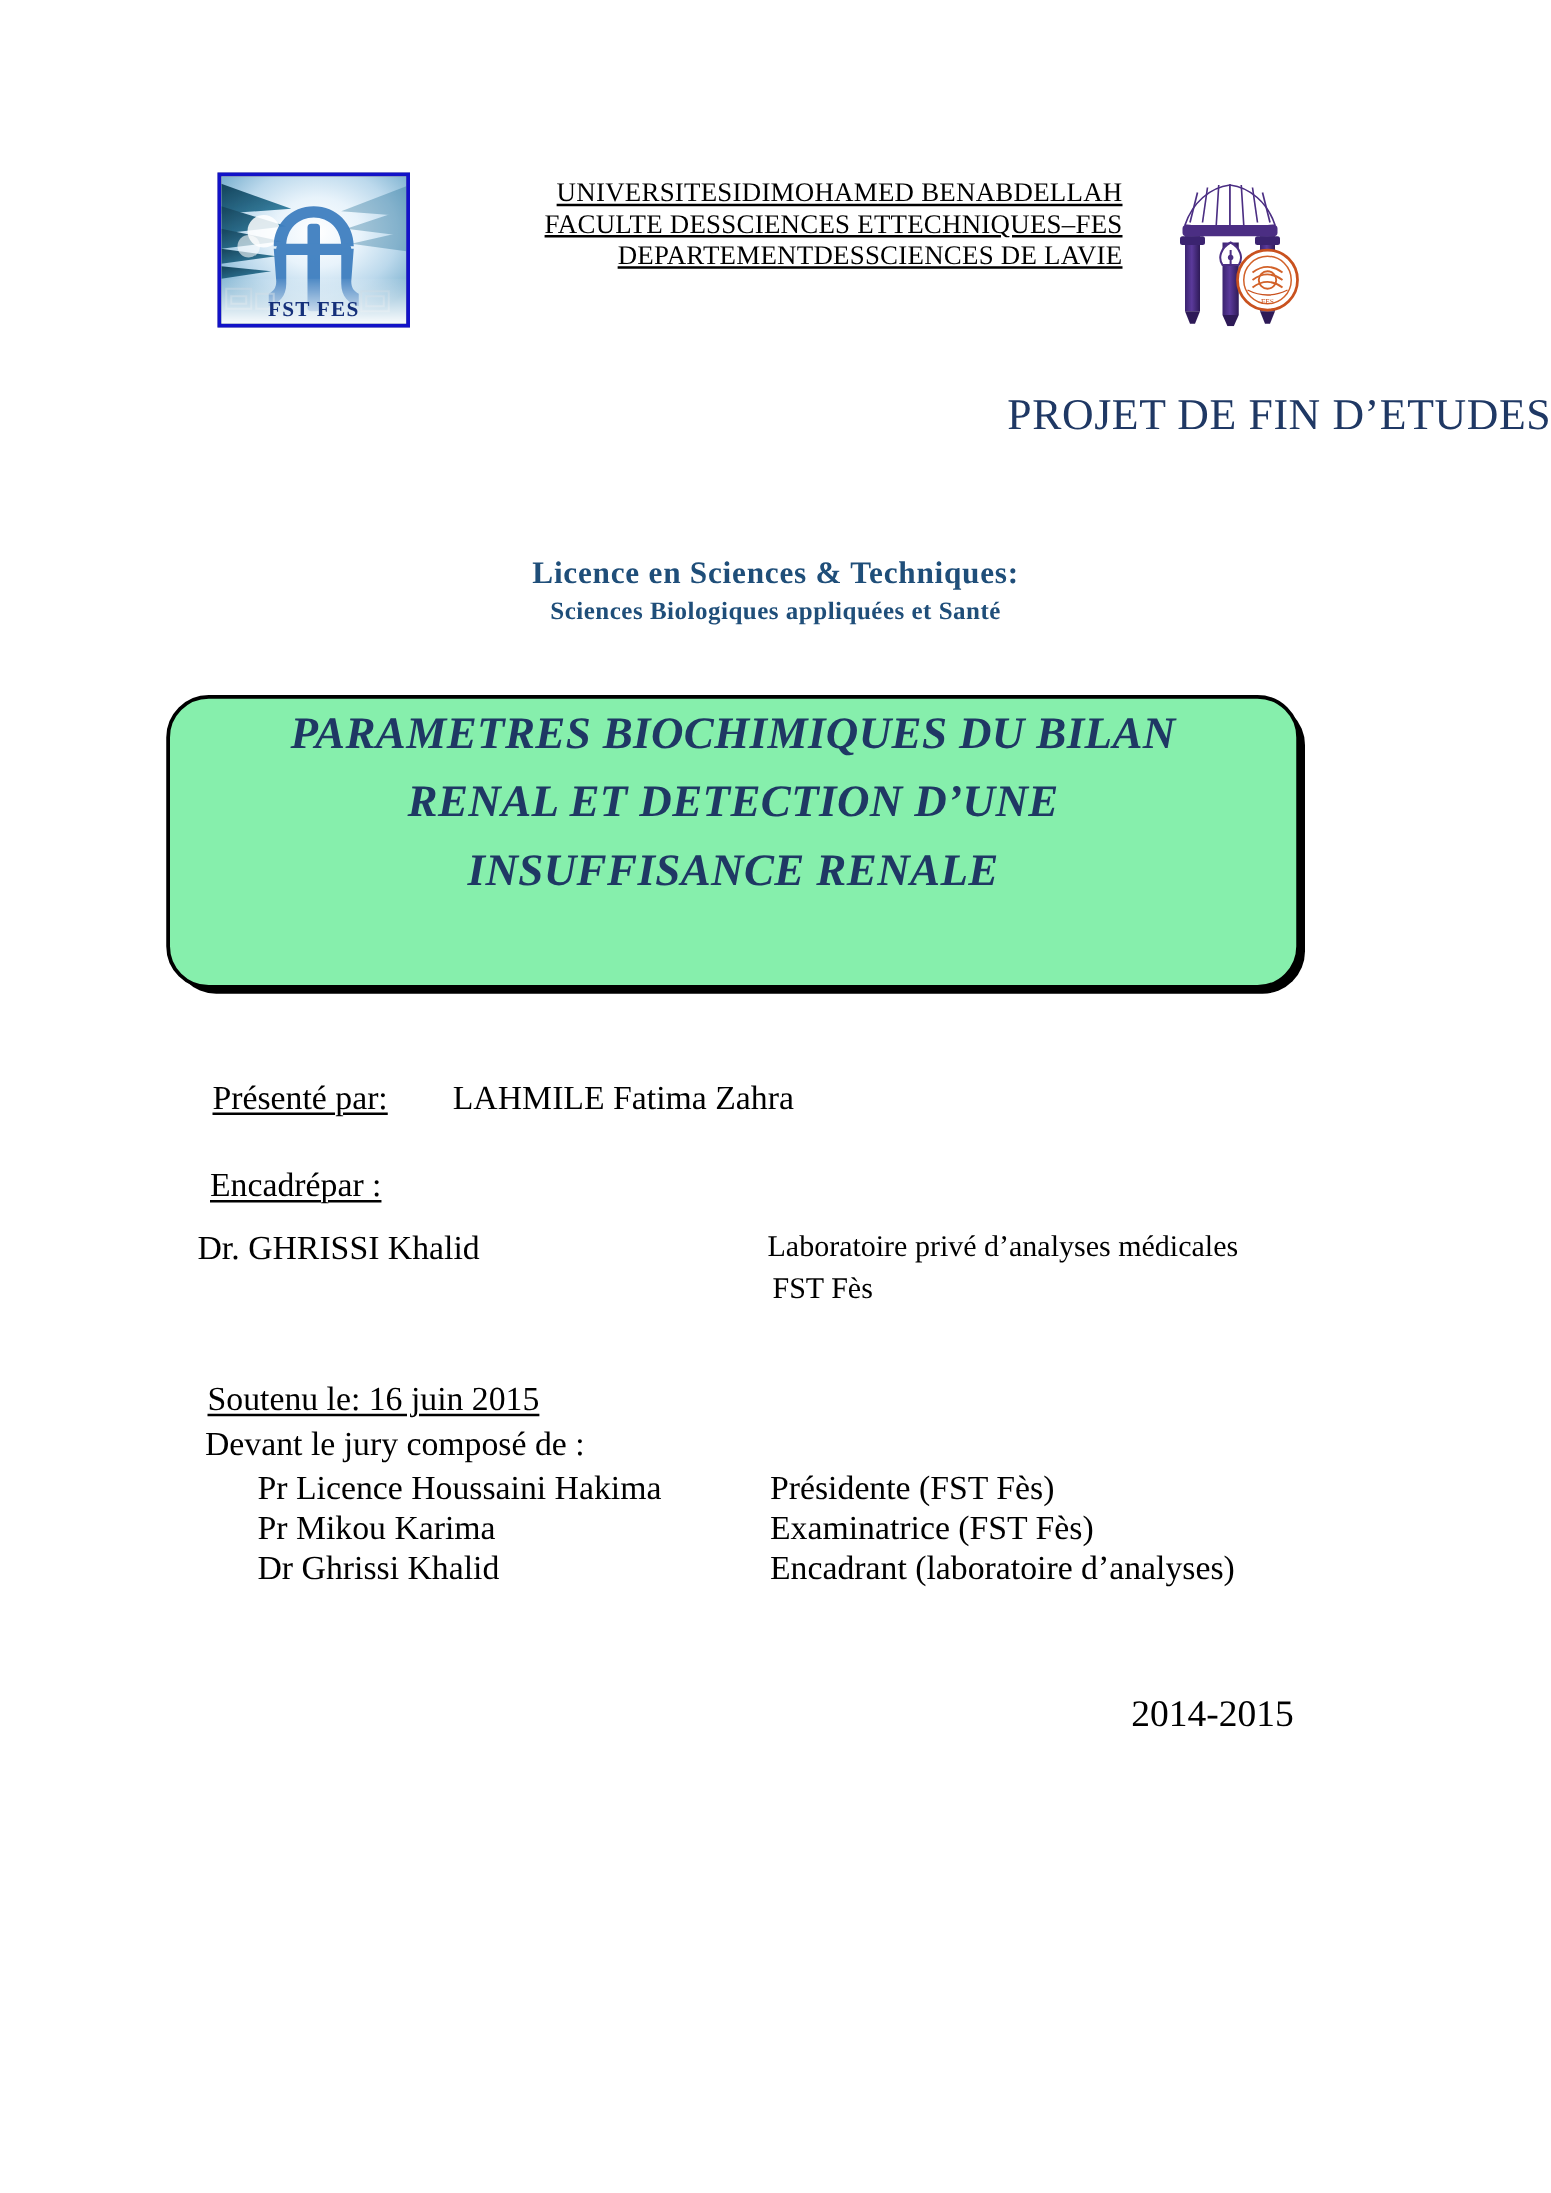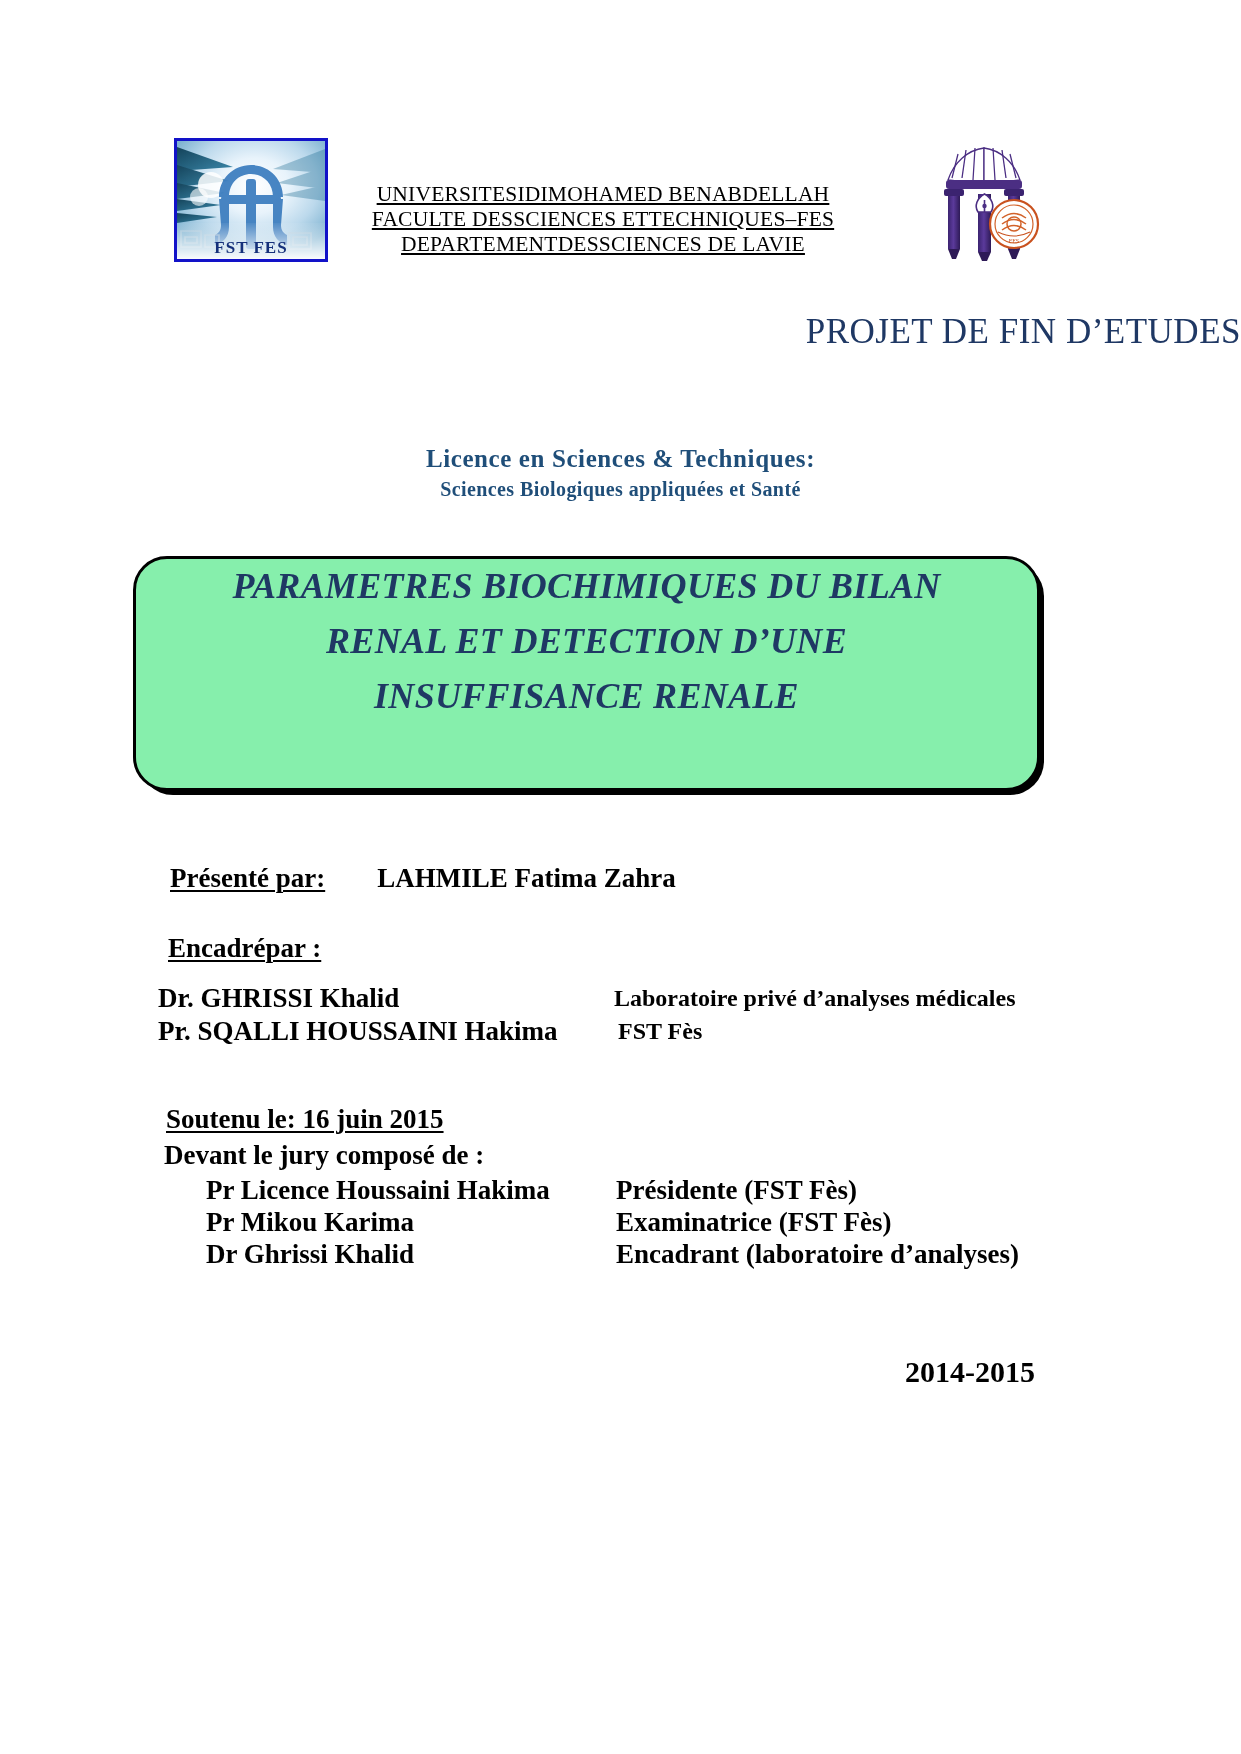--- a/index.html
+++ b/index.html
@@ -73,11 +73,10 @@
   
   .header-text {
     position: absolute;
-    left: 318px;
+    left: 328px;
     top: 10px;
     width: 570px;
-    text-align: center;
-    margin-top: 40px;
+    text-align: right;
   }
   .header-text .hline {
     font-family: "Liberation Serif", "DejaVu Serif", serif;

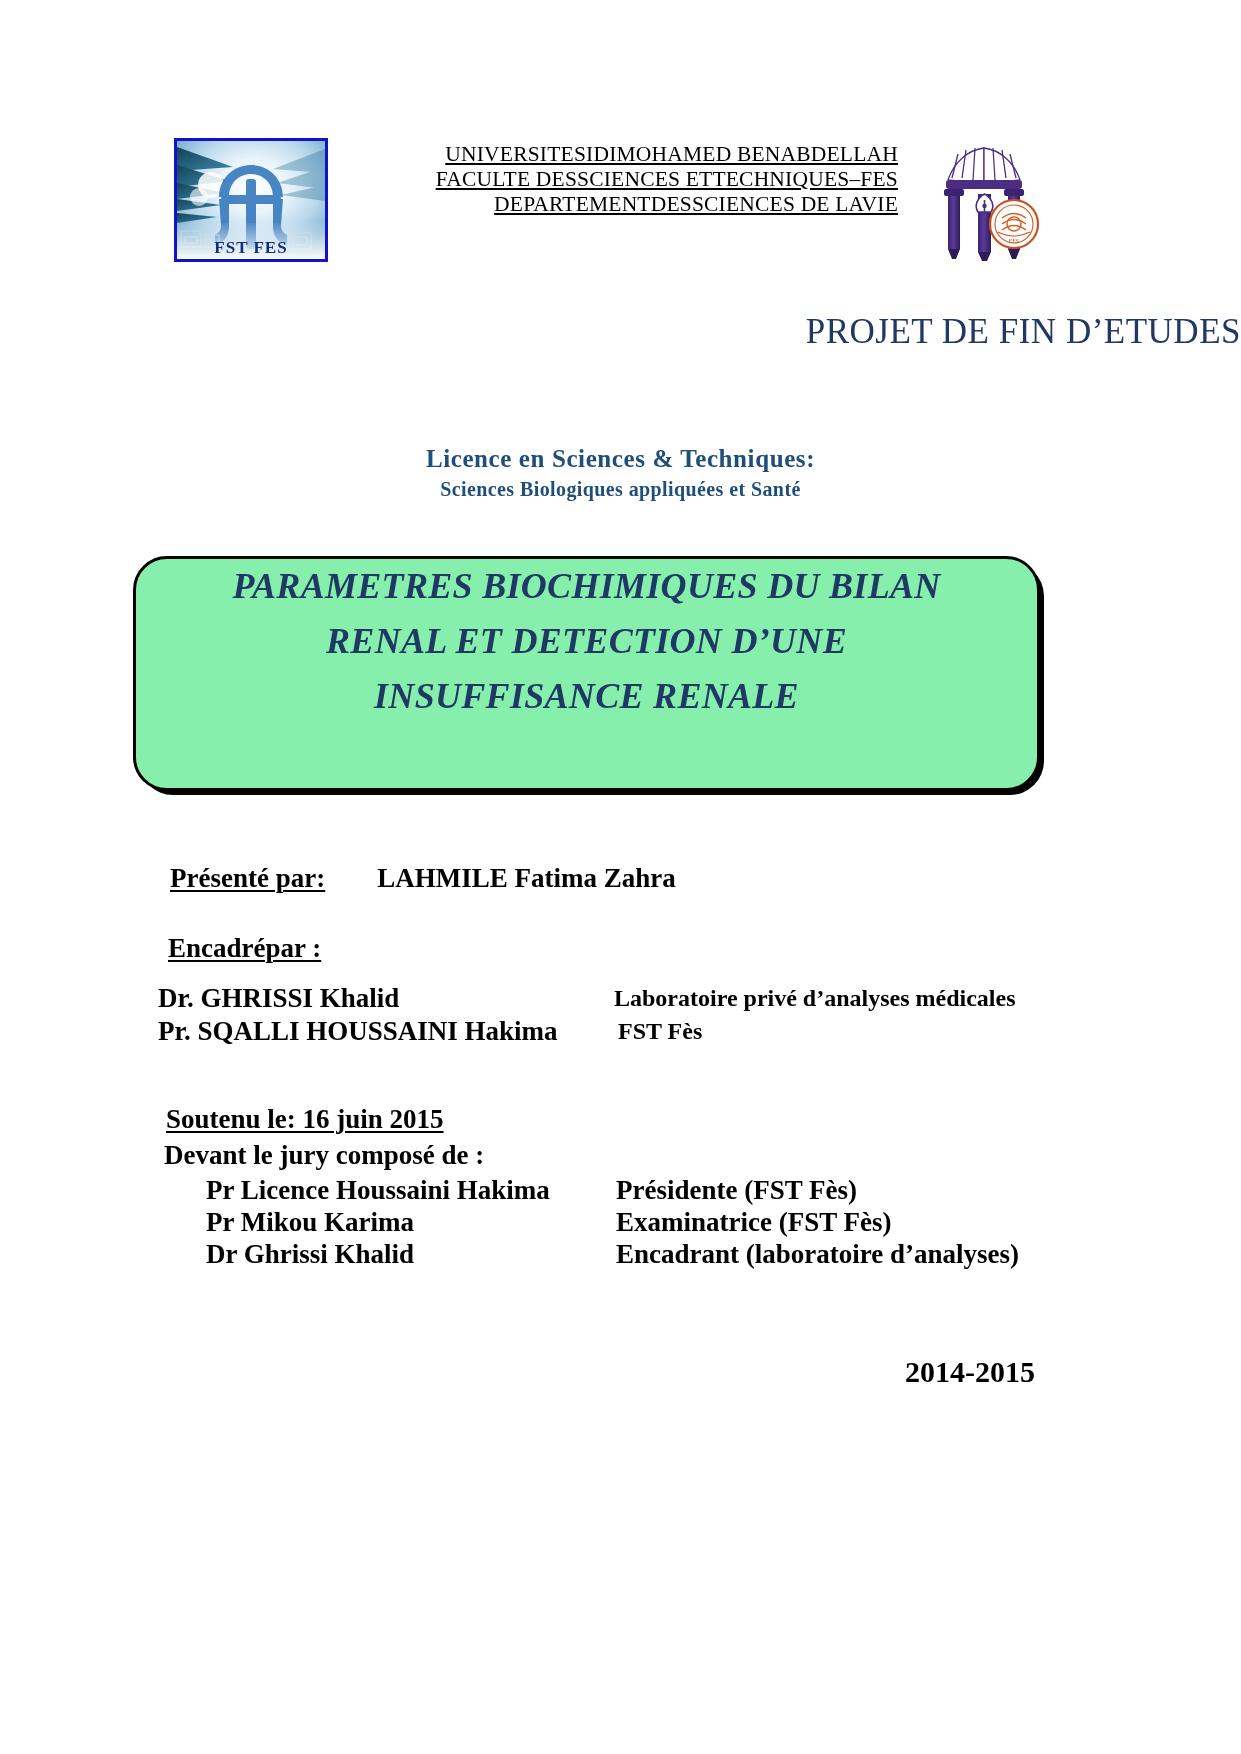--- a/index.html
+++ b/index.html
@@ -179,7 +179,6 @@
     height: 1754px;
     font-family: "Liberation Serif", "DejaVu Serif", serif;
     color: #000;
-    font-weight: bold;
   }
 
   .presente-row {

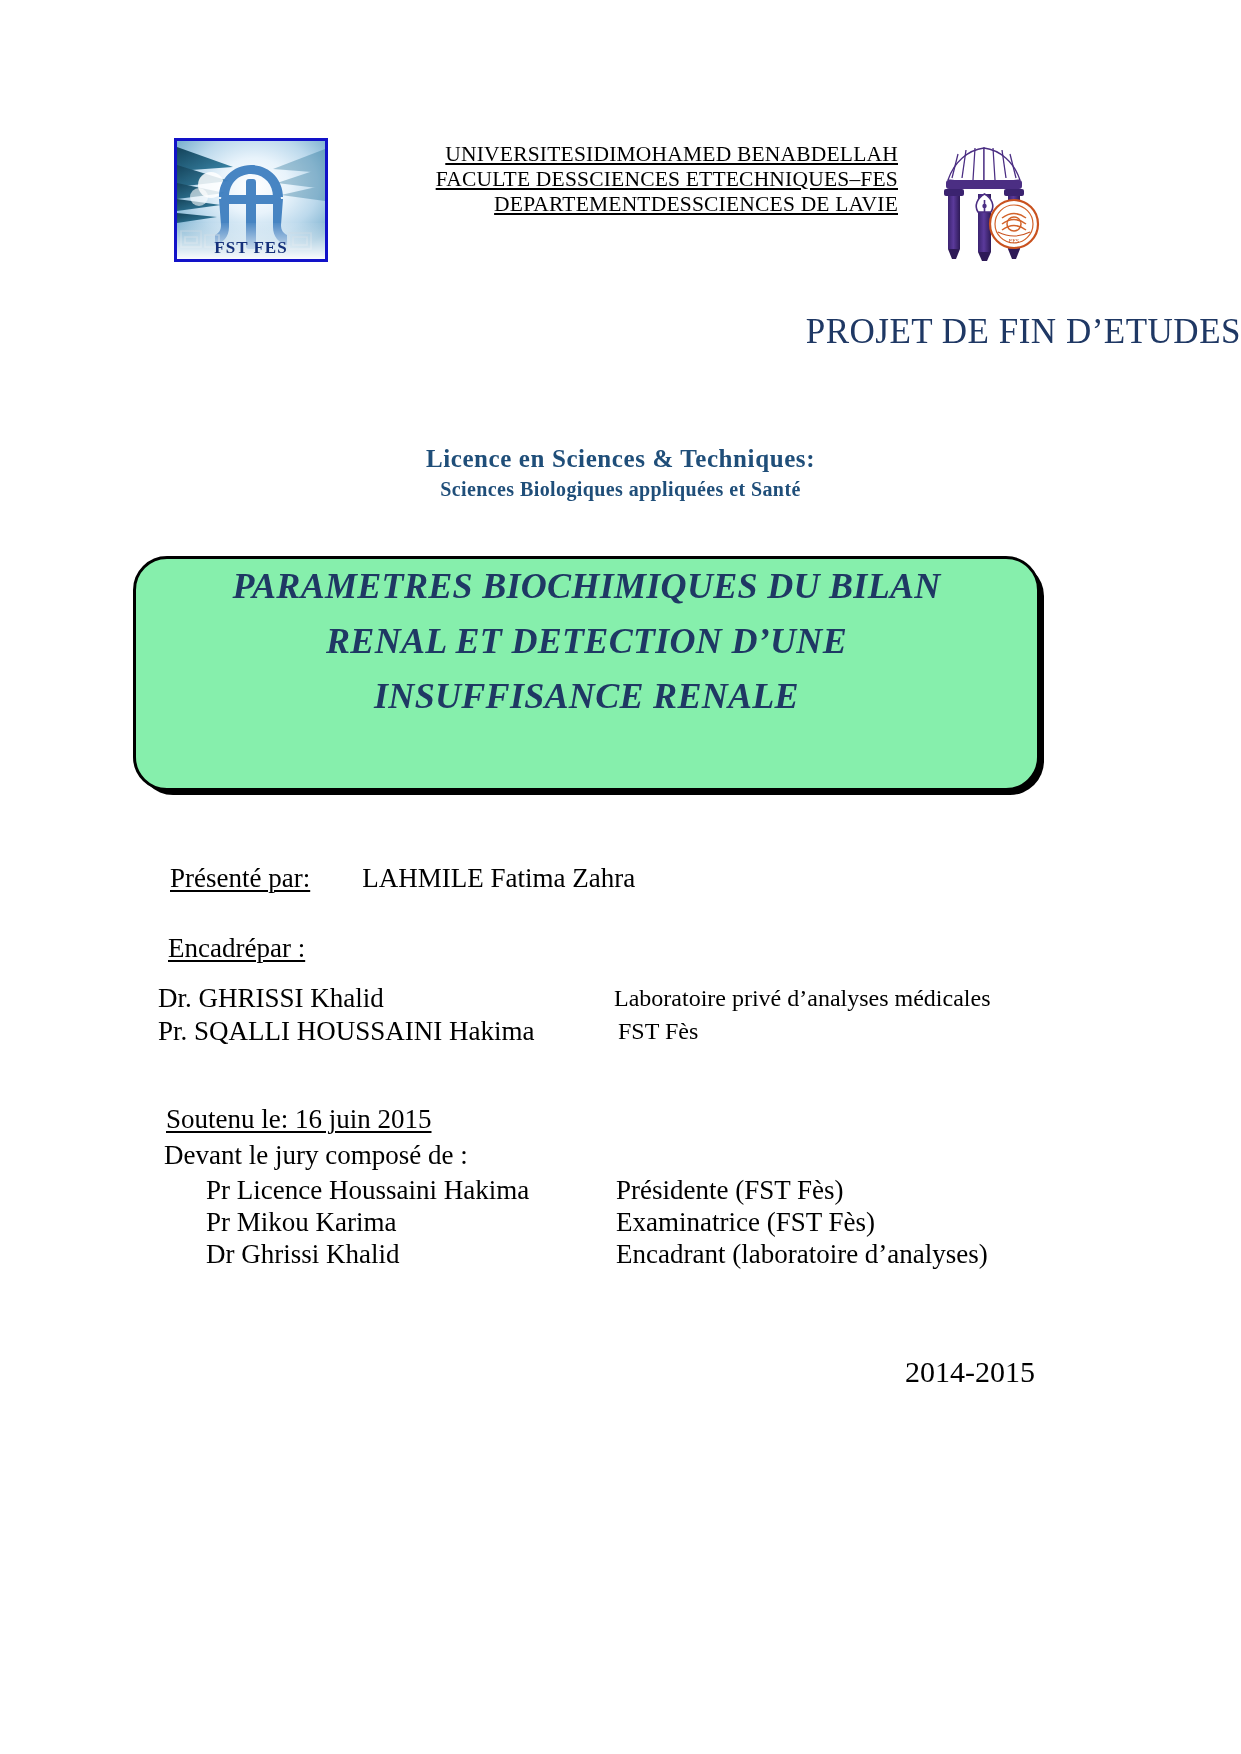--- a/index.html
+++ b/index.html
@@ -445,7 +445,6 @@
         <span class="eaff">Laboratoire privé d’analyses médicales</span>
       </div>
       <div class="erow">
-        <span class="ename">Pr. SQALLI HOUSSAINI Hakima</span>
         <span class="eaff">FST Fès</span>
       </div>
     </div>

